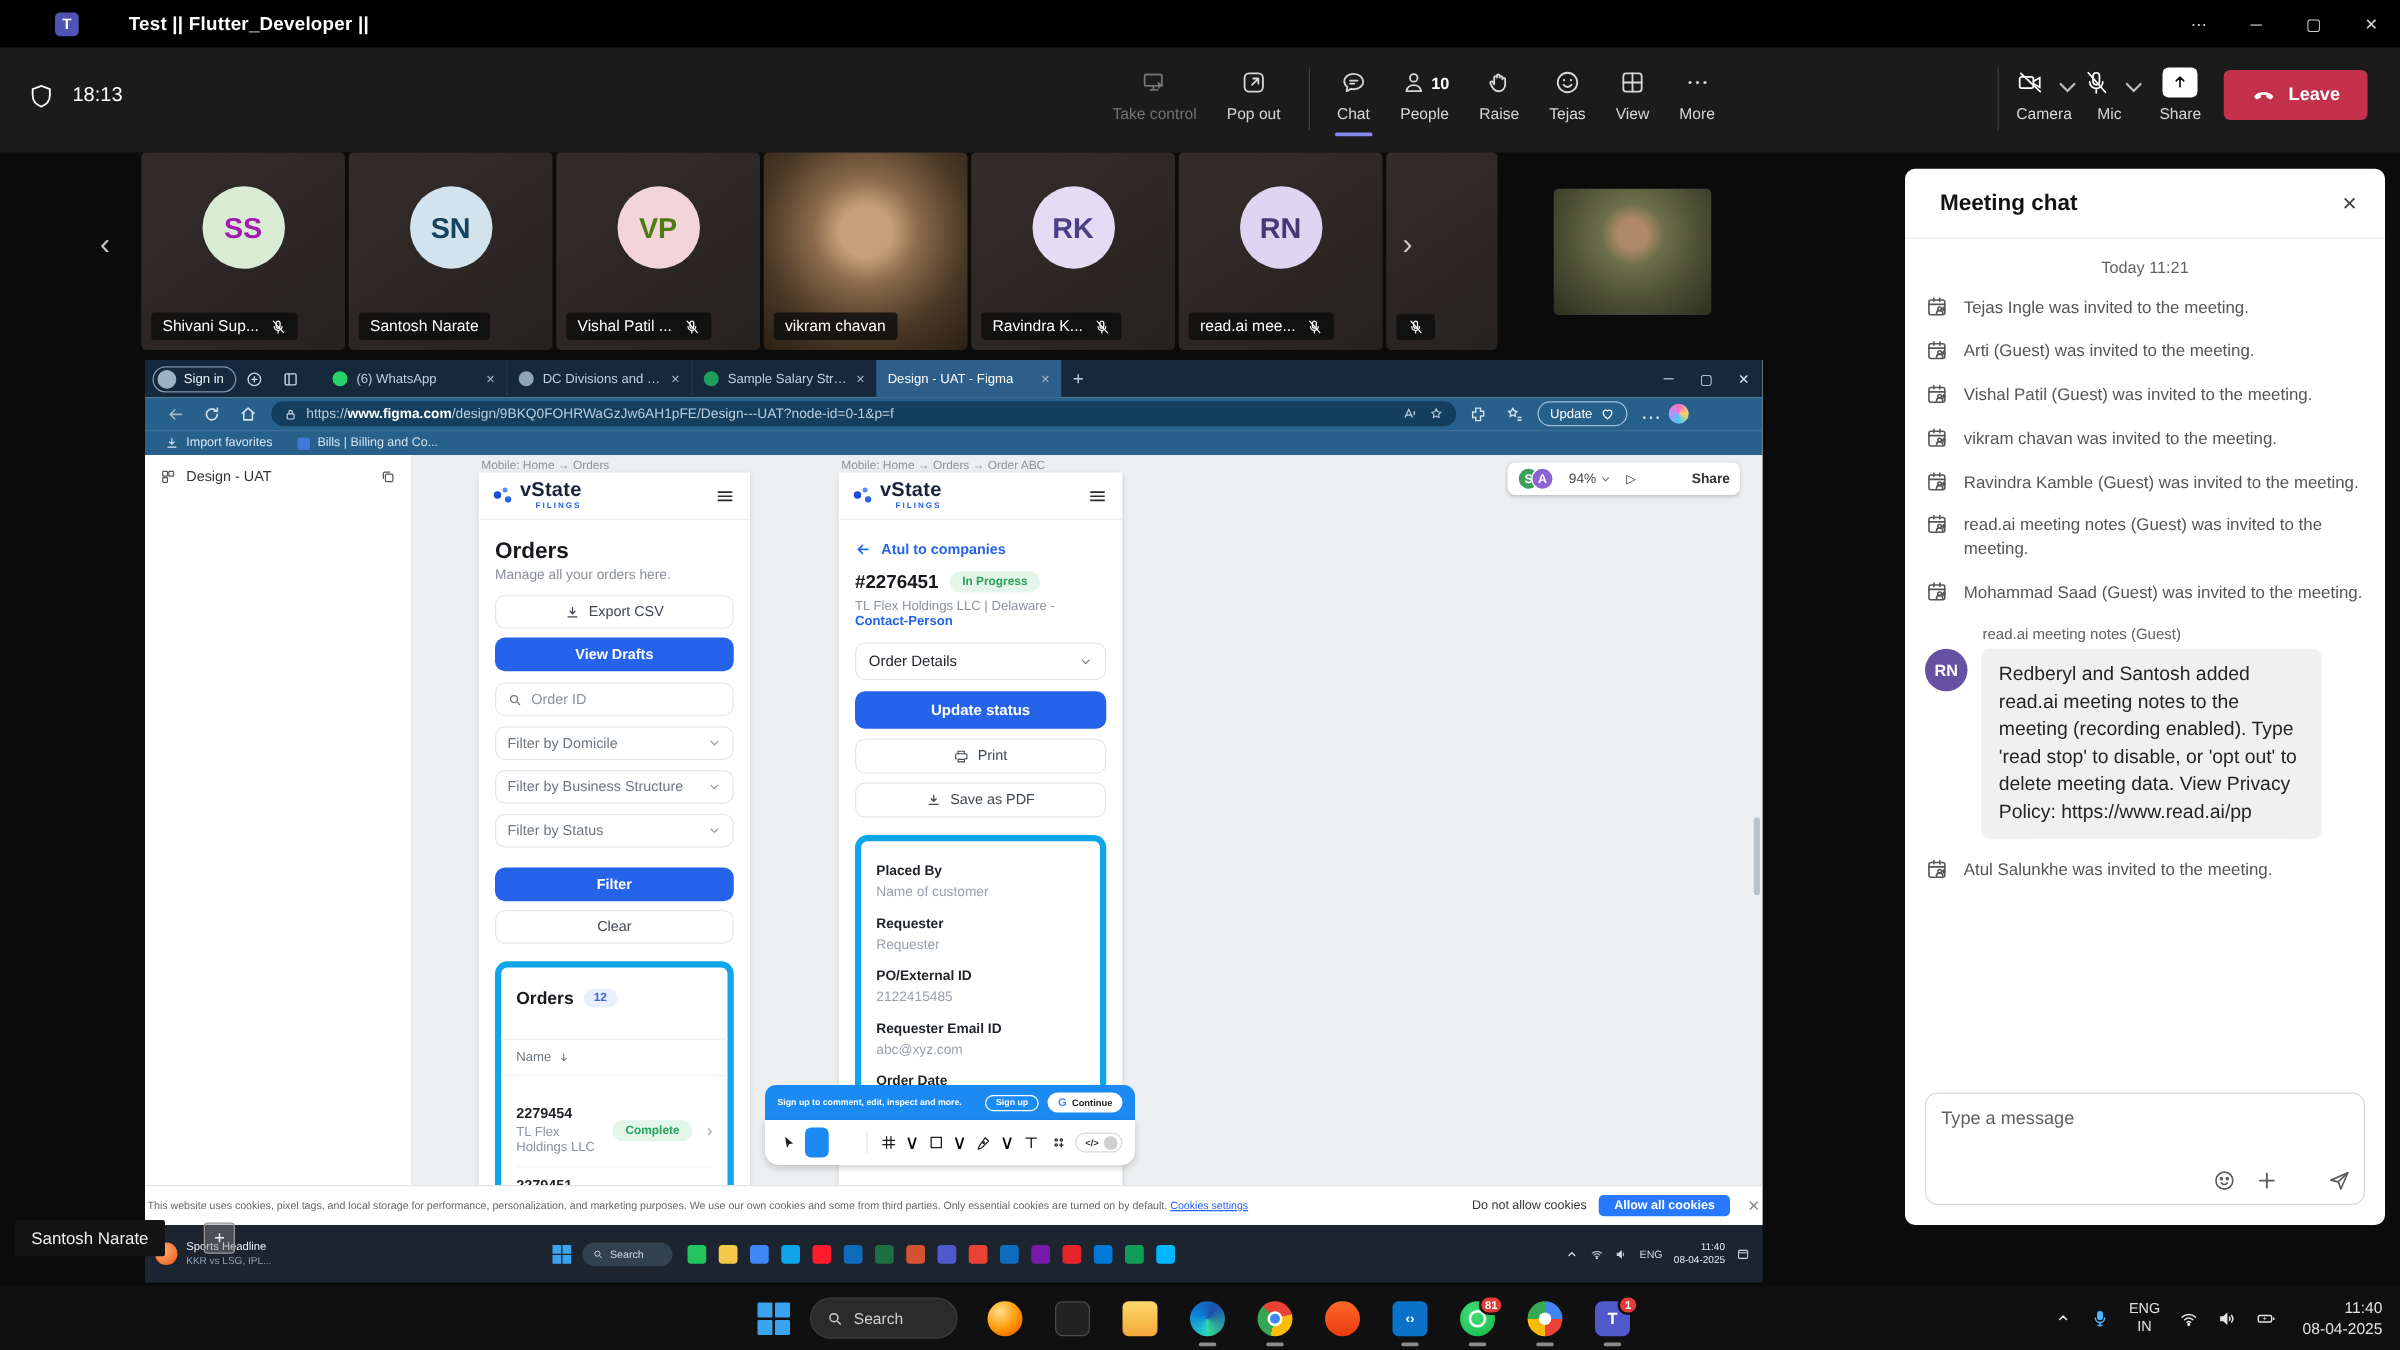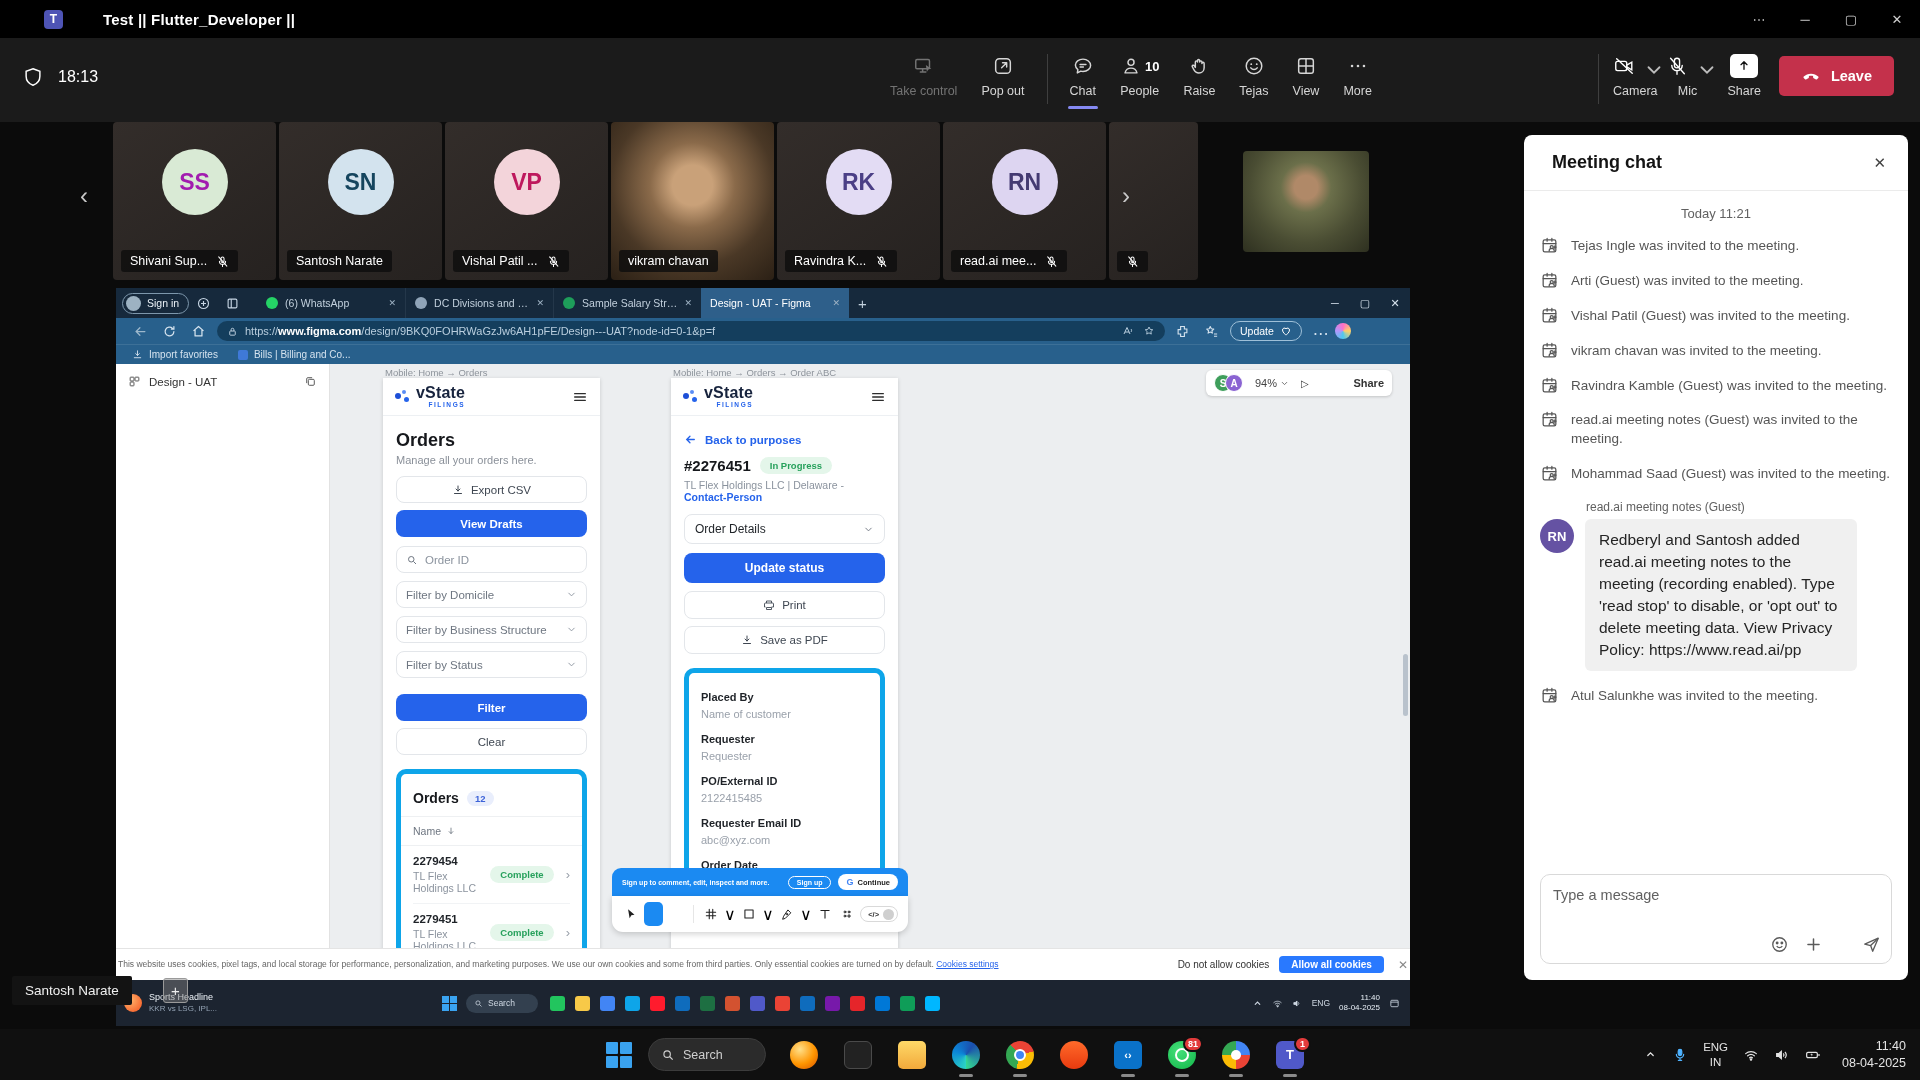--- a/index.html
+++ b/index.html
@@ -430,7 +430,7 @@
           </div>
         </div>
         <div class="tile">
-          <div class="av" style="background: rgb(243, 212, 218); color: #be185d;">VP</div>
+          <div class="av" style="background: rgb(243, 212, 218); color: #4d7c0f;">VP</div>
           <div class="chip">
             <span>Vishal Patil ...</span>
             <span style="color: rgb(255, 255, 255);">

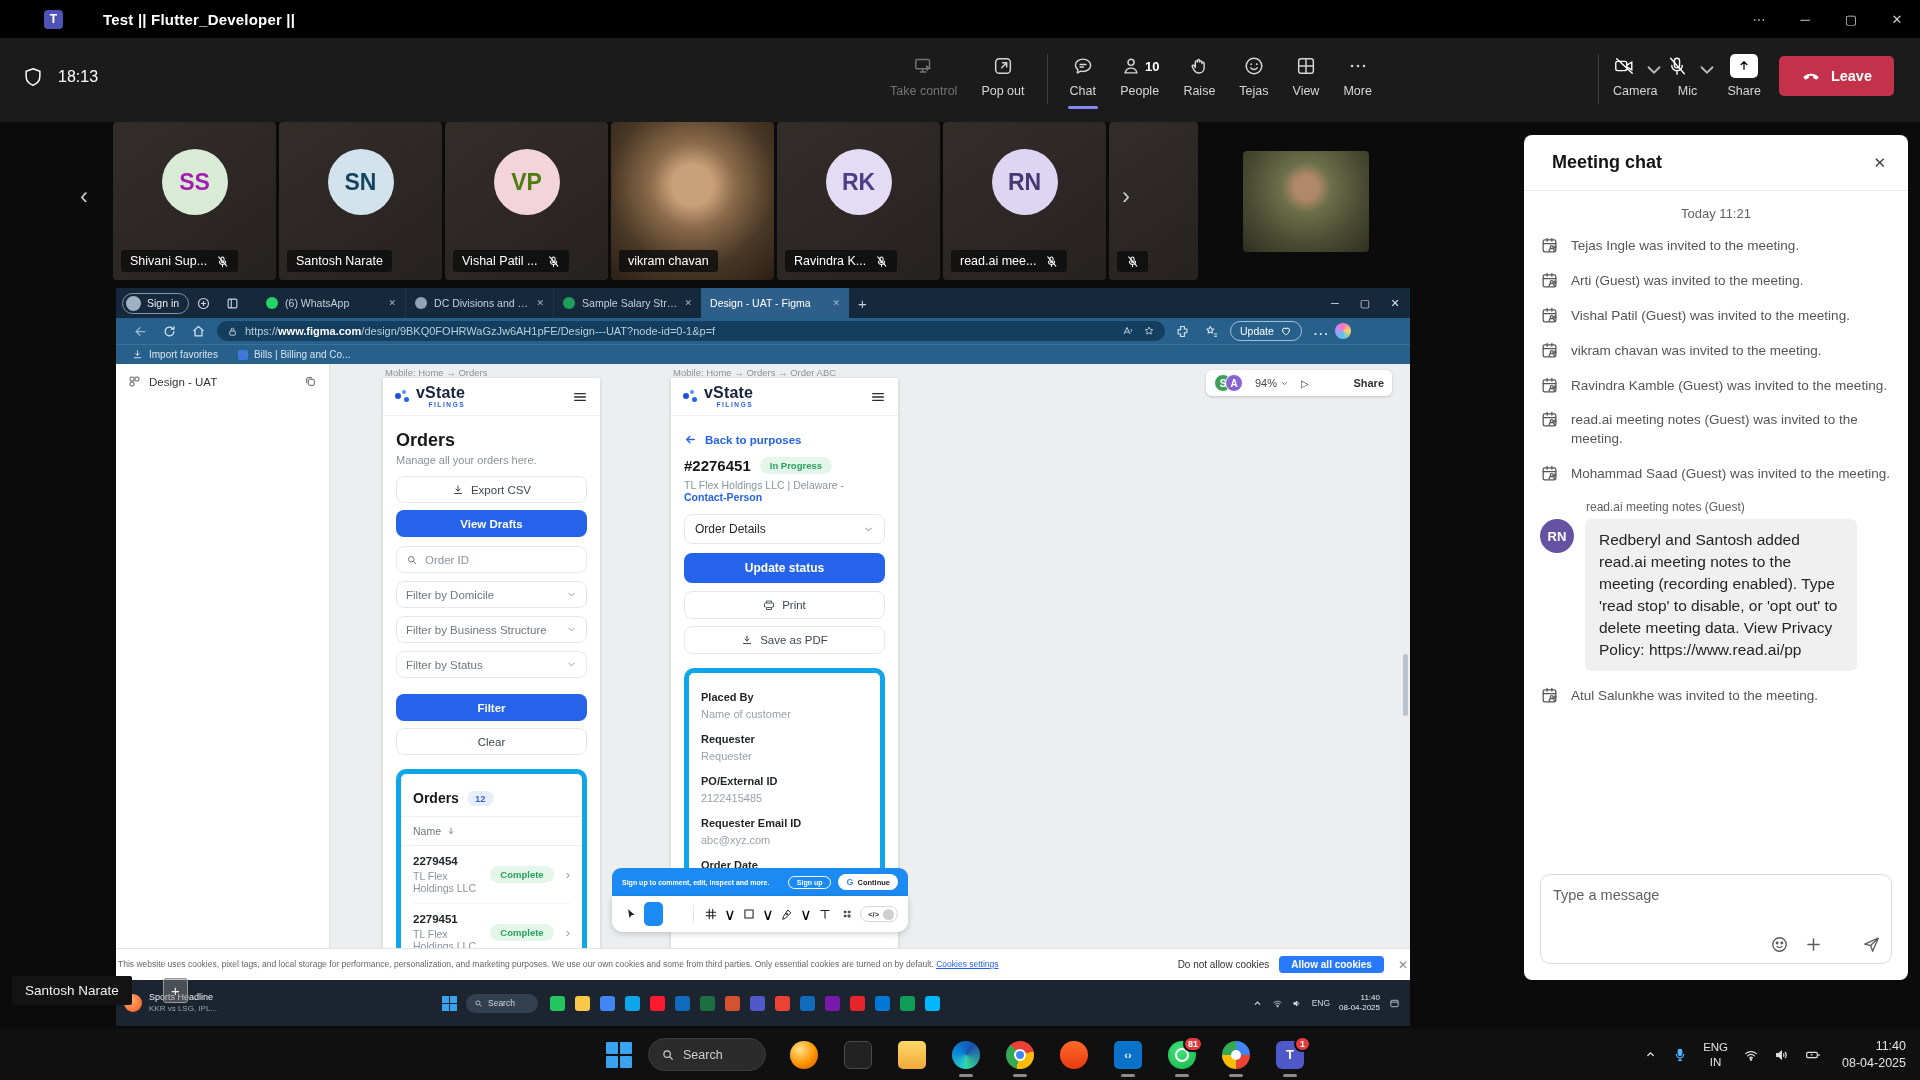--- a/index.html
+++ b/index.html
@@ -760,7 +760,7 @@
               <svg width="13" height="13" viewBox="0 0 24 24" fill="none" stroke="currentColor" stroke-width="2.4" stroke-linecap="round">
                   <path d="M19 12H6M11 6l-6 6 6 6"></path>
                 </svg>
-              <span>Back to purposes</span>
+              <span>Atul to companies</span>
             </div>
             <div class="ordline">
               <span class="ordno">#2276451</span>

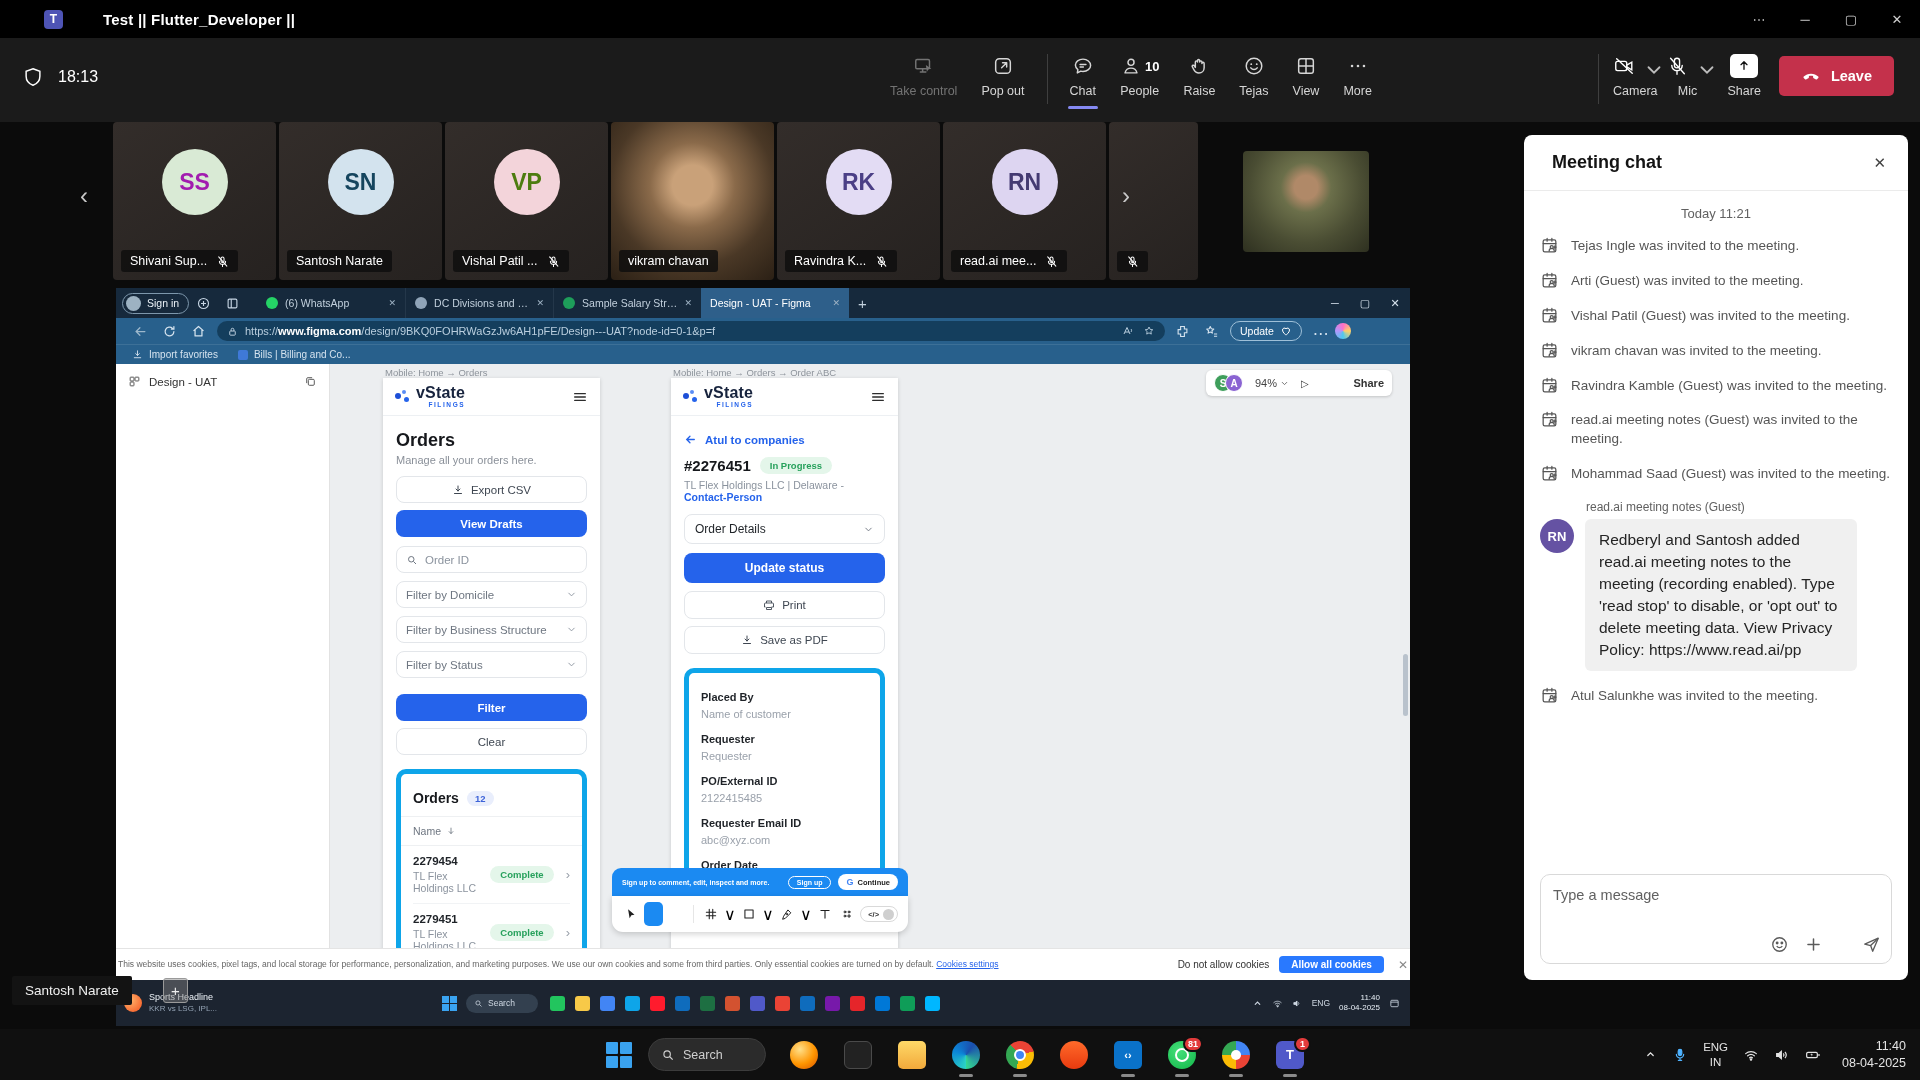--- a/index.html
+++ b/index.html
@@ -114,7 +114,7 @@
 .card{border:5px solid #0ea5e9;border-radius:10px;background:#fff;margin-top:14px;padding:12px 12px 0}
 .card-h{display:flex;align-items:center;gap:8px;font-size:14px;font-weight:700;color:#16181c;padding:4px 0 10px}
 .badge12{background:#e9eefc;color:#3d63d8;font-size:9.5px;font-weight:700;padding:2px 8px;border-radius:9px}
-.col-h{border-top:1px solid #eef0f2;border-bottom:1px solid #eef0f2;margin:0 -12px;padding:8px 12px;font-size:10.5px;color:#6e7681;display:flex;align-items:center;gap:5px}
+.col-h{border-top:1px solid #eef0f2;border-bottom:1px solid #eef0f2;margin:15px -12px;padding:8px 12px;font-size:10.5px;color:#6e7681;display:flex;align-items:center;gap:5px}
 .orow{display:flex;align-items:center;padding:9px 0;border-bottom:1px solid #f1f3f5}
 .orow .oid{font-size:11.5px;font-weight:700;color:#1f2328}
 .orow .ocomp{font-size:10.5px;color:#8b939e;margin-top:3px}

